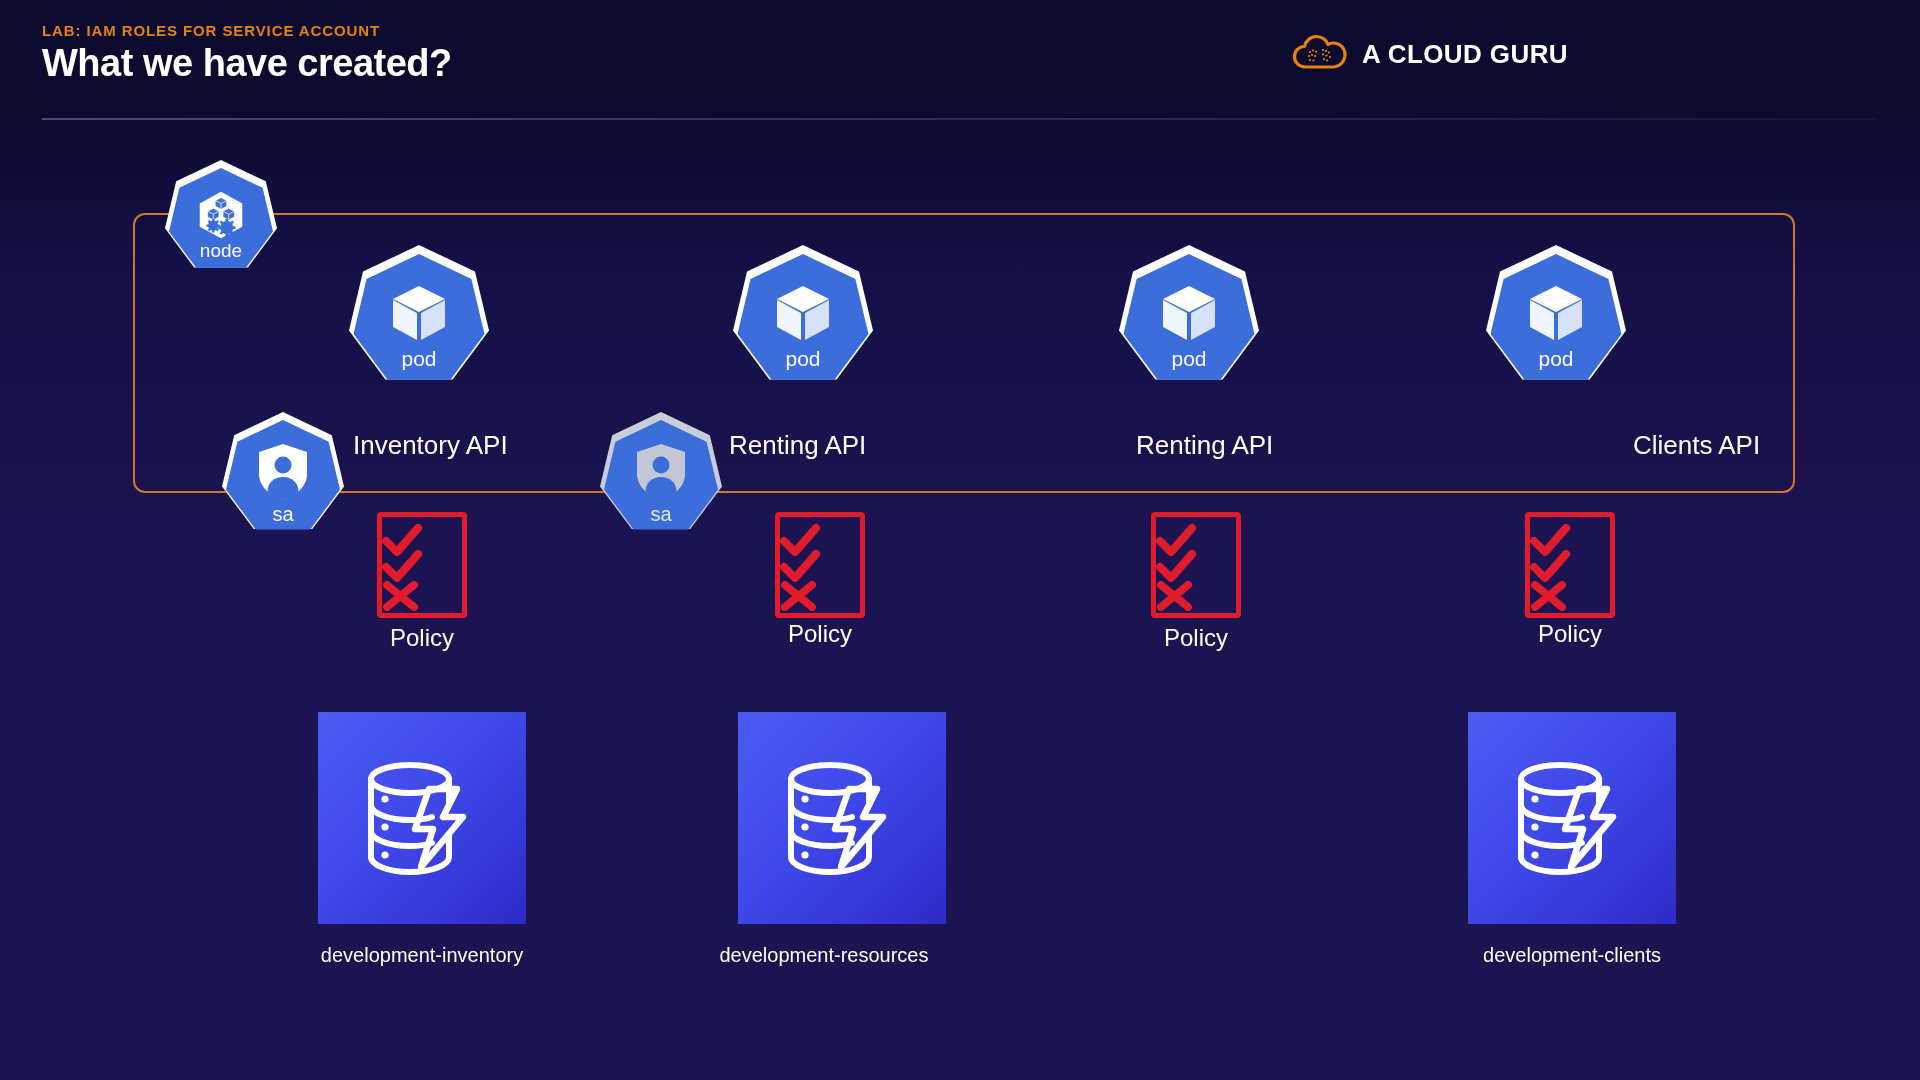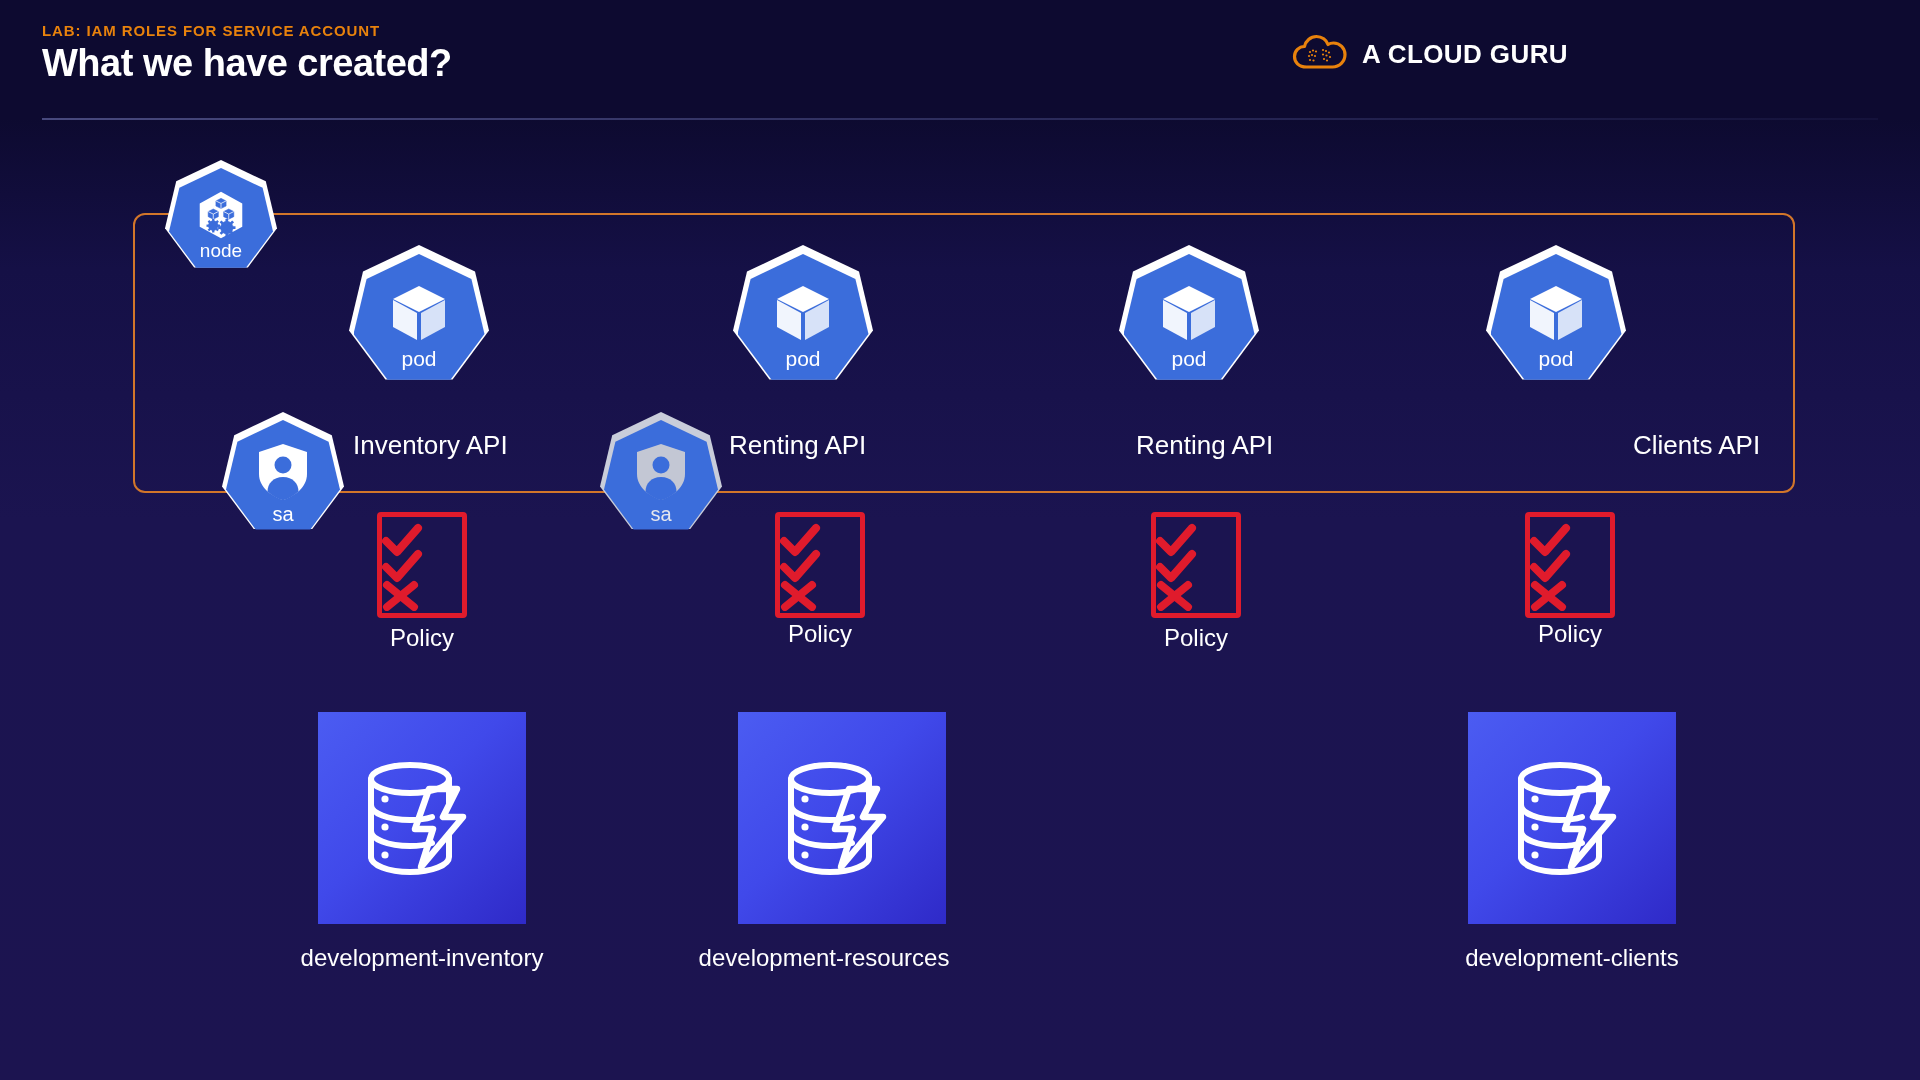--- a/index.html
+++ b/index.html
@@ -113,7 +113,7 @@
   }
   .db-label {
     position:absolute; top:232px; left:50%; transform:translateX(-50%);
-    font-size:24px; color:#ffffff; white-space:nowrap;
+    font-size:20px; color:#ffffff; white-space:nowrap;
   }
   #db-1 { left:318px; }
   #db-2 { left:702px;padding-left:36px; }

